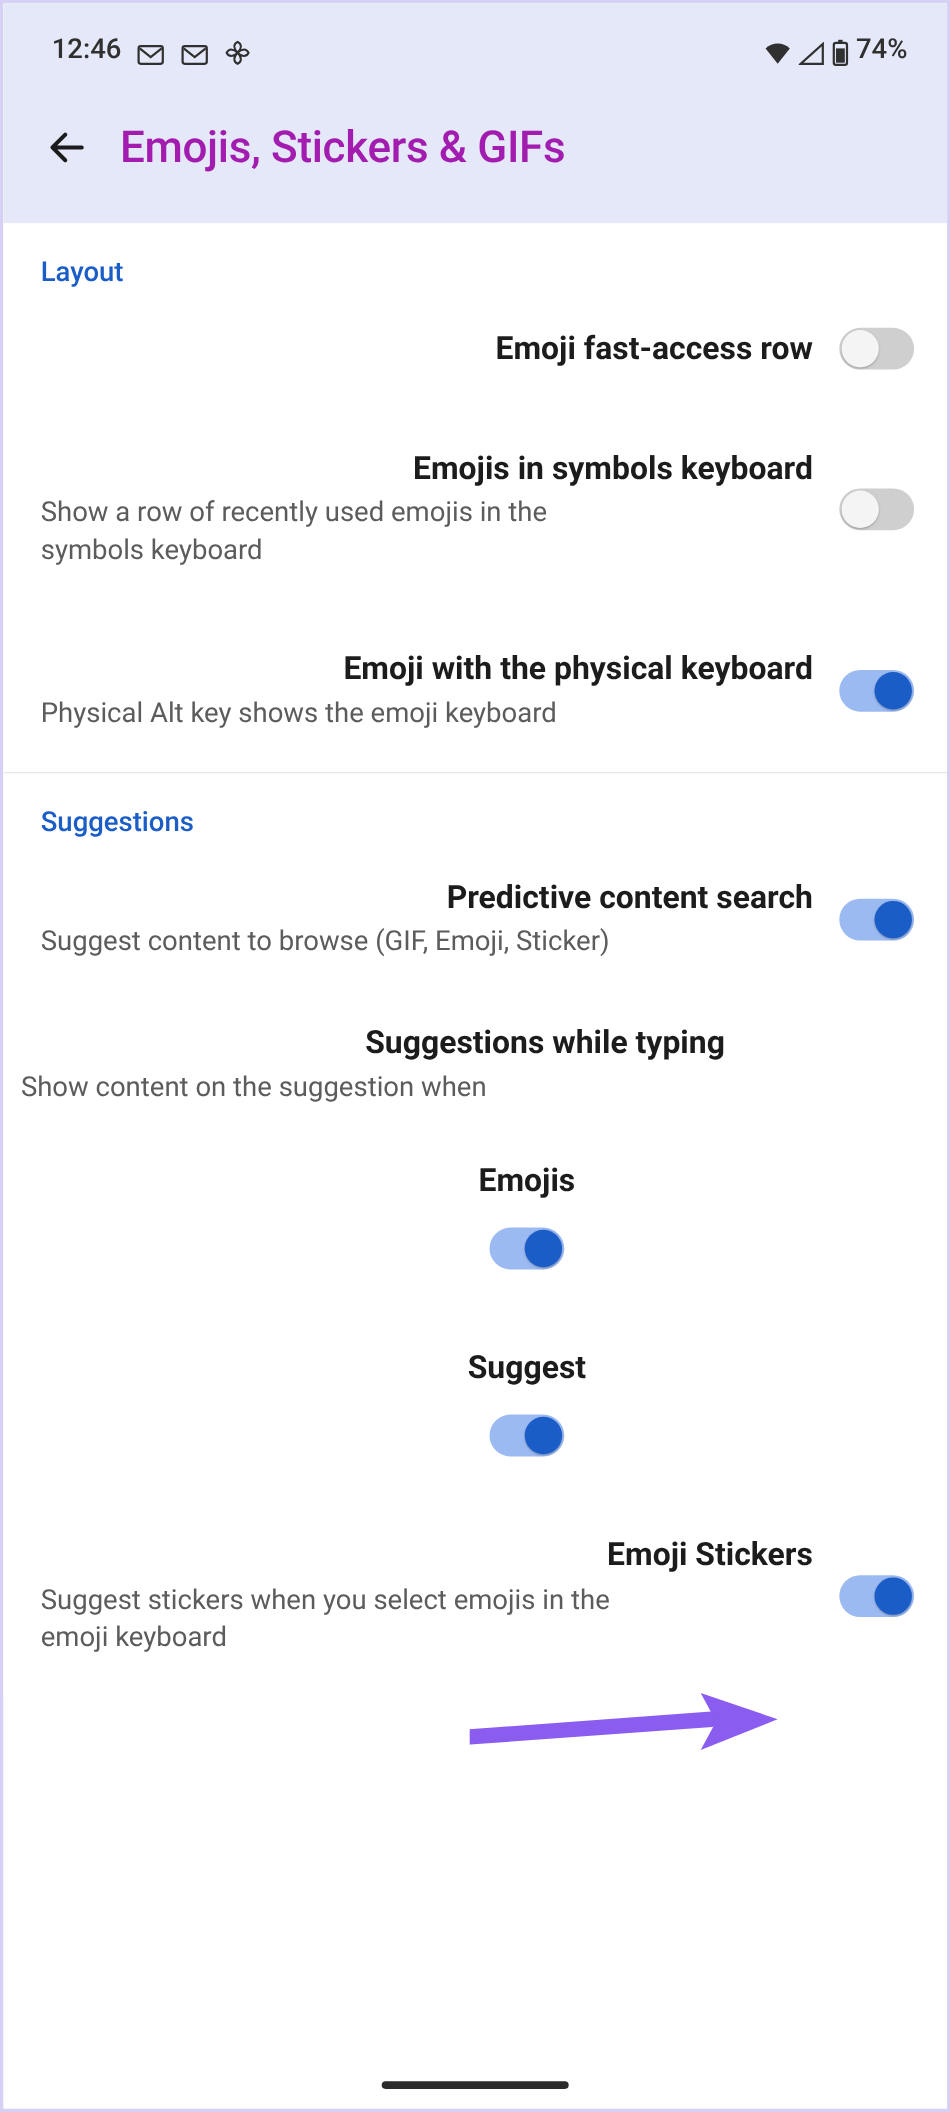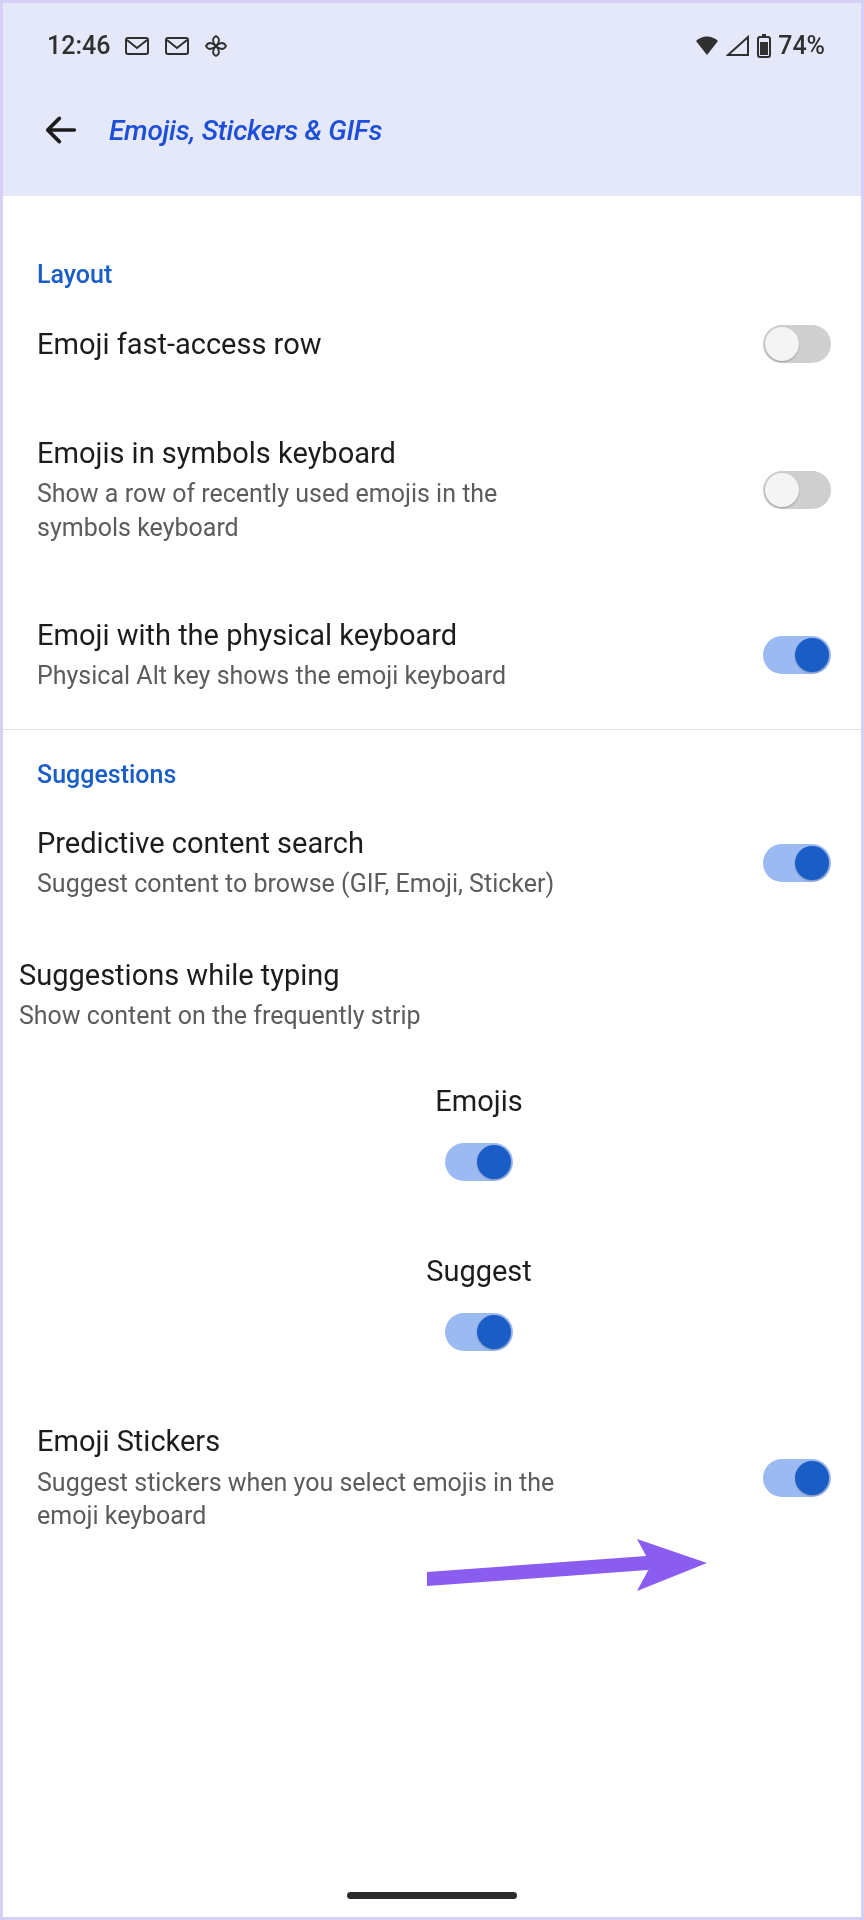--- a/index.html
+++ b/index.html
@@ -28,7 +28,7 @@
   }
   .status-left, .status-right {
     display: flex;
-    align-items: center;
+    align-items: flex-end;
     gap: 14px;
   }
   .status-right { gap: 6px; }

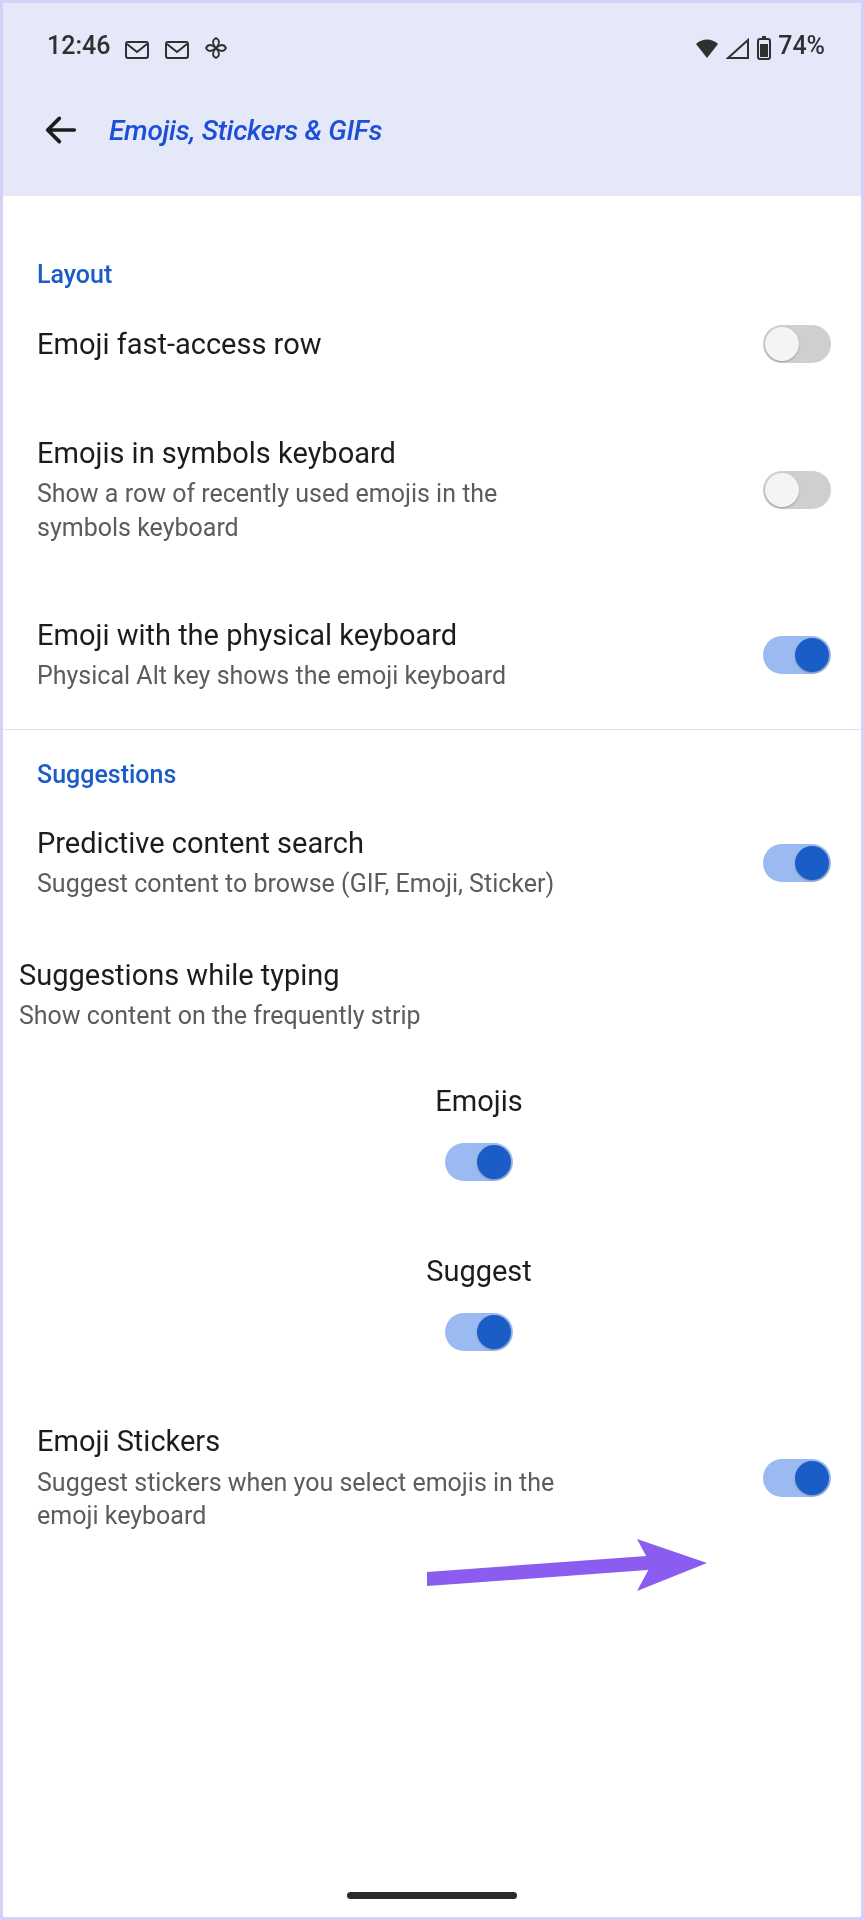--- a/index.html
+++ b/index.html
@@ -43,11 +43,10 @@
   }
   .back-btn { display: inline-flex; }
   .app-title {
-    font-size: 28px;
+    font-size: 40px;
     font-weight: 500;
-    color: #1d4ed8;
+    color: #a21caf;
     letter-spacing: -0.3px;
-    font-style: italic;
   }
 
   

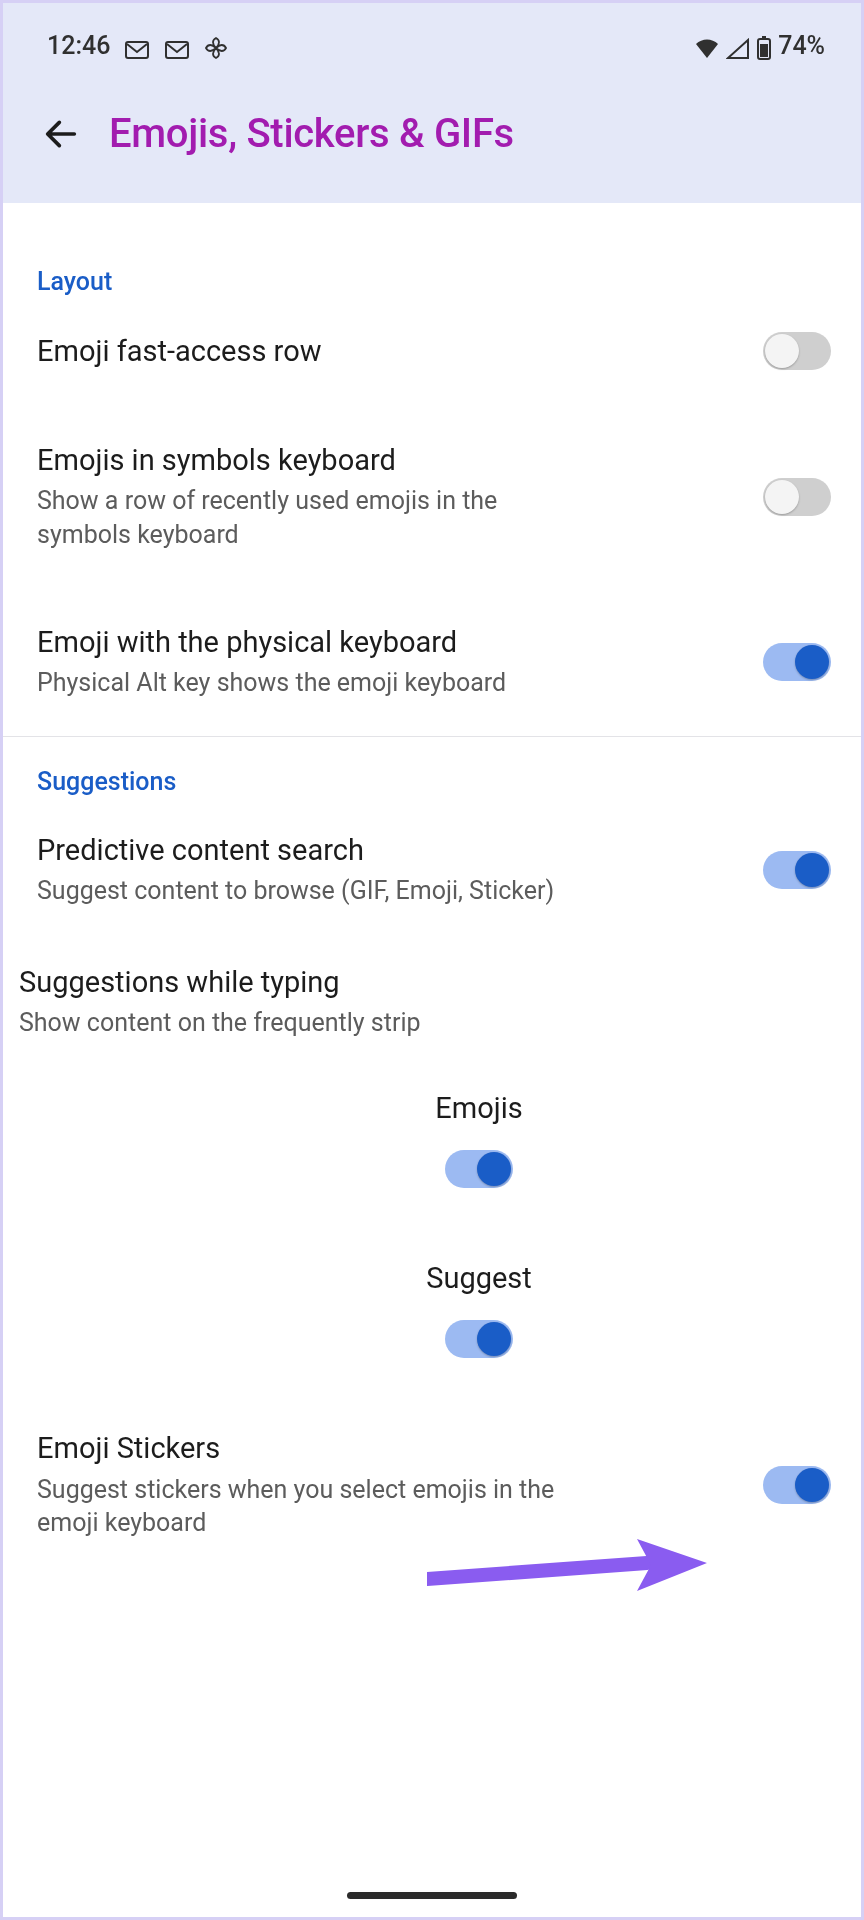--- a/index.html
+++ b/index.html
@@ -52,7 +52,6 @@
   
   .content {
     background: #ffffff;
-    margin-top: 34px;
   }
   .section-header {
     font-size: 25px;

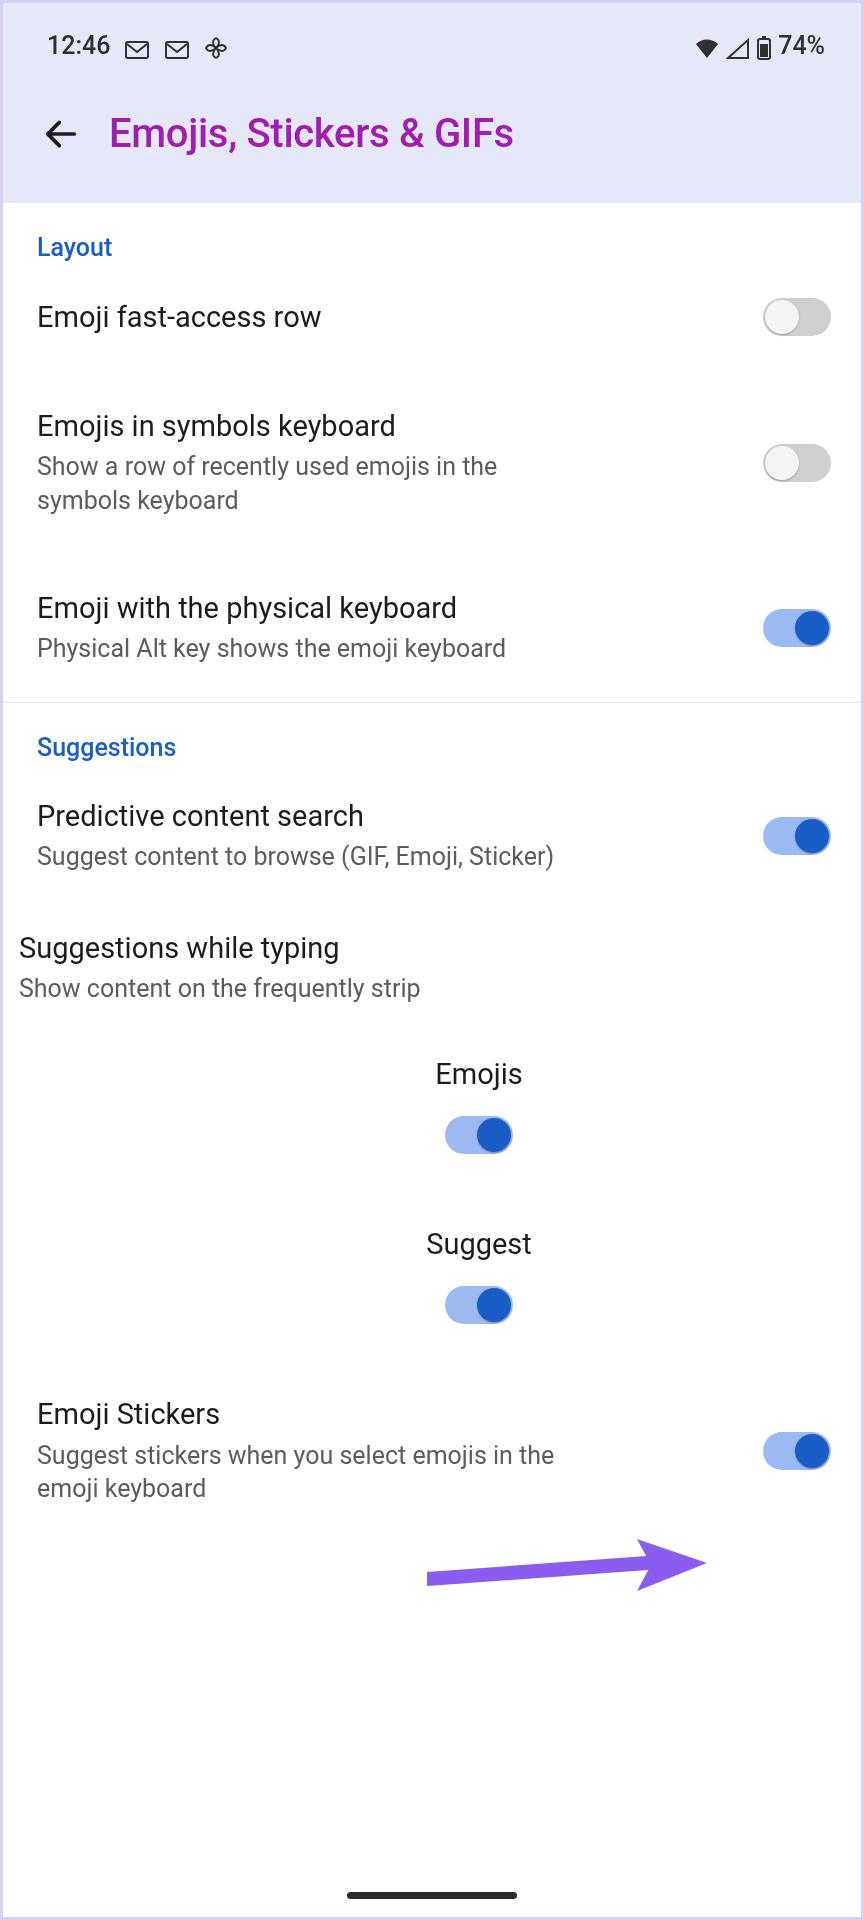--- a/index.html
+++ b/index.html
@@ -70,9 +70,10 @@
   .row-text { flex: 1; }
   .row-title {
     font-size: 29px;
-    font-weight: 400;
+    font-weight: 700;
     color: #1c1c1c;
     line-height: 1.25;
+    text-align: right;
   }
   .row-sub {
     font-size: 25px;

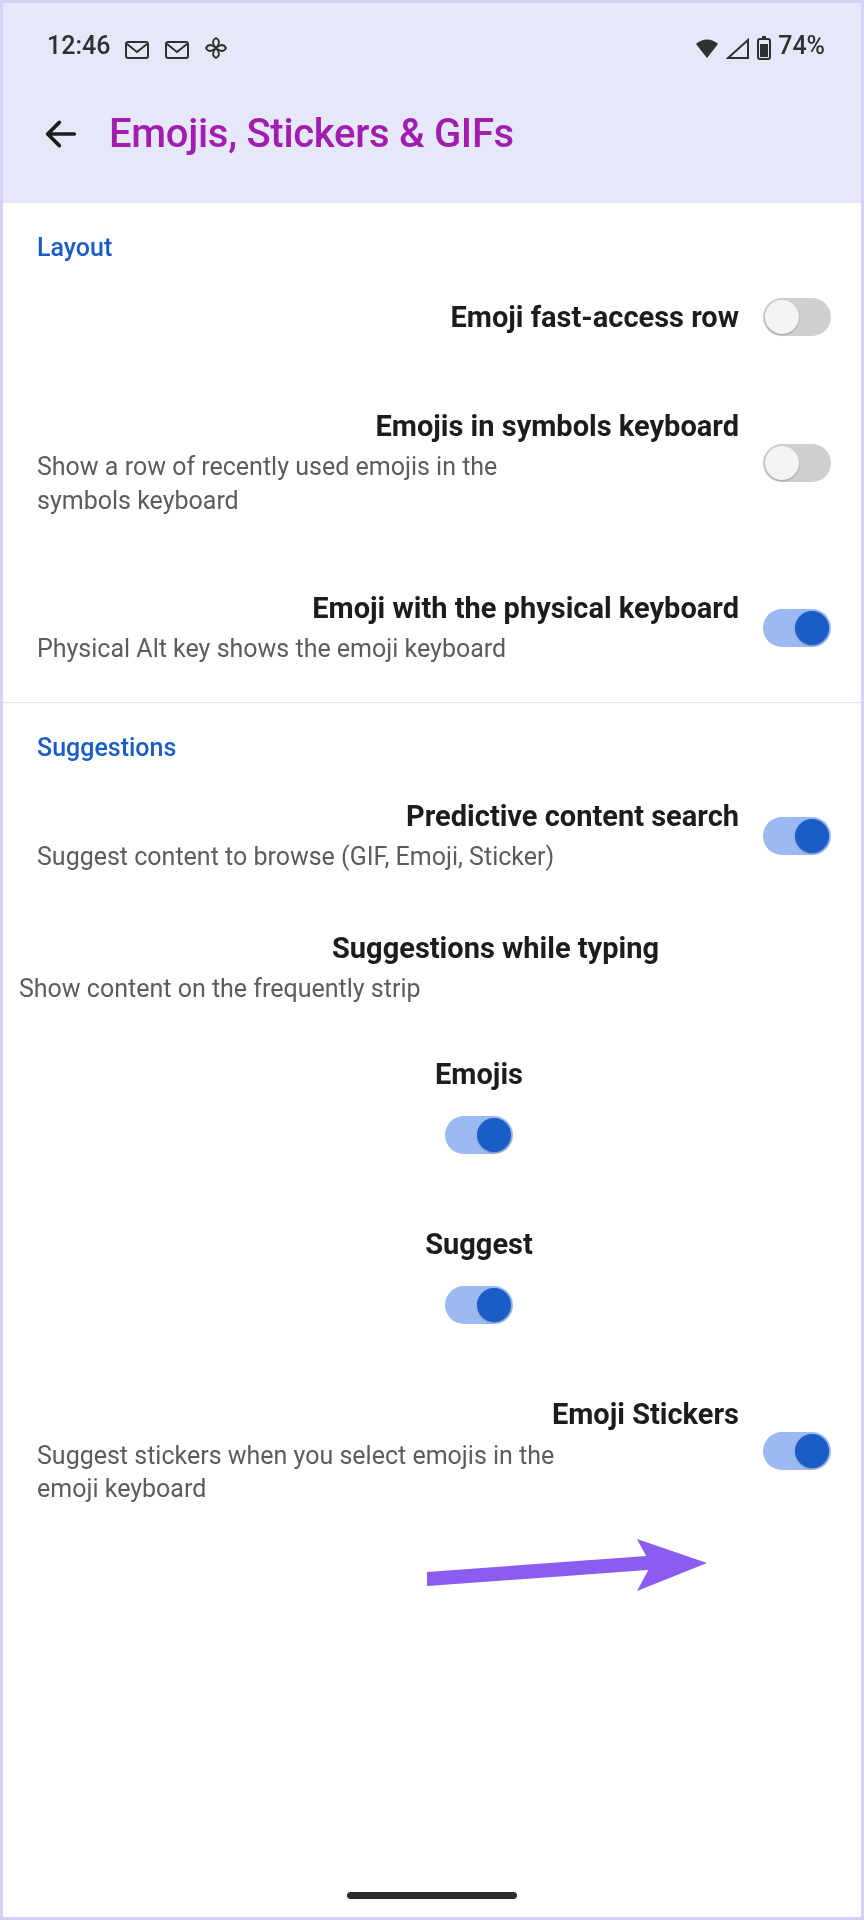--- a/index.html
+++ b/index.html
@@ -245,7 +245,7 @@
   <div class="row no-toggle sub-header">
     <div class="row-text">
       <div class="row-title">Suggestions while typing</div>
-      <div class="row-sub">Show content on the frequently strip</div>
+      <div class="row-sub">Show content on the suggestion when</div>
     </div>
   </div>
 

